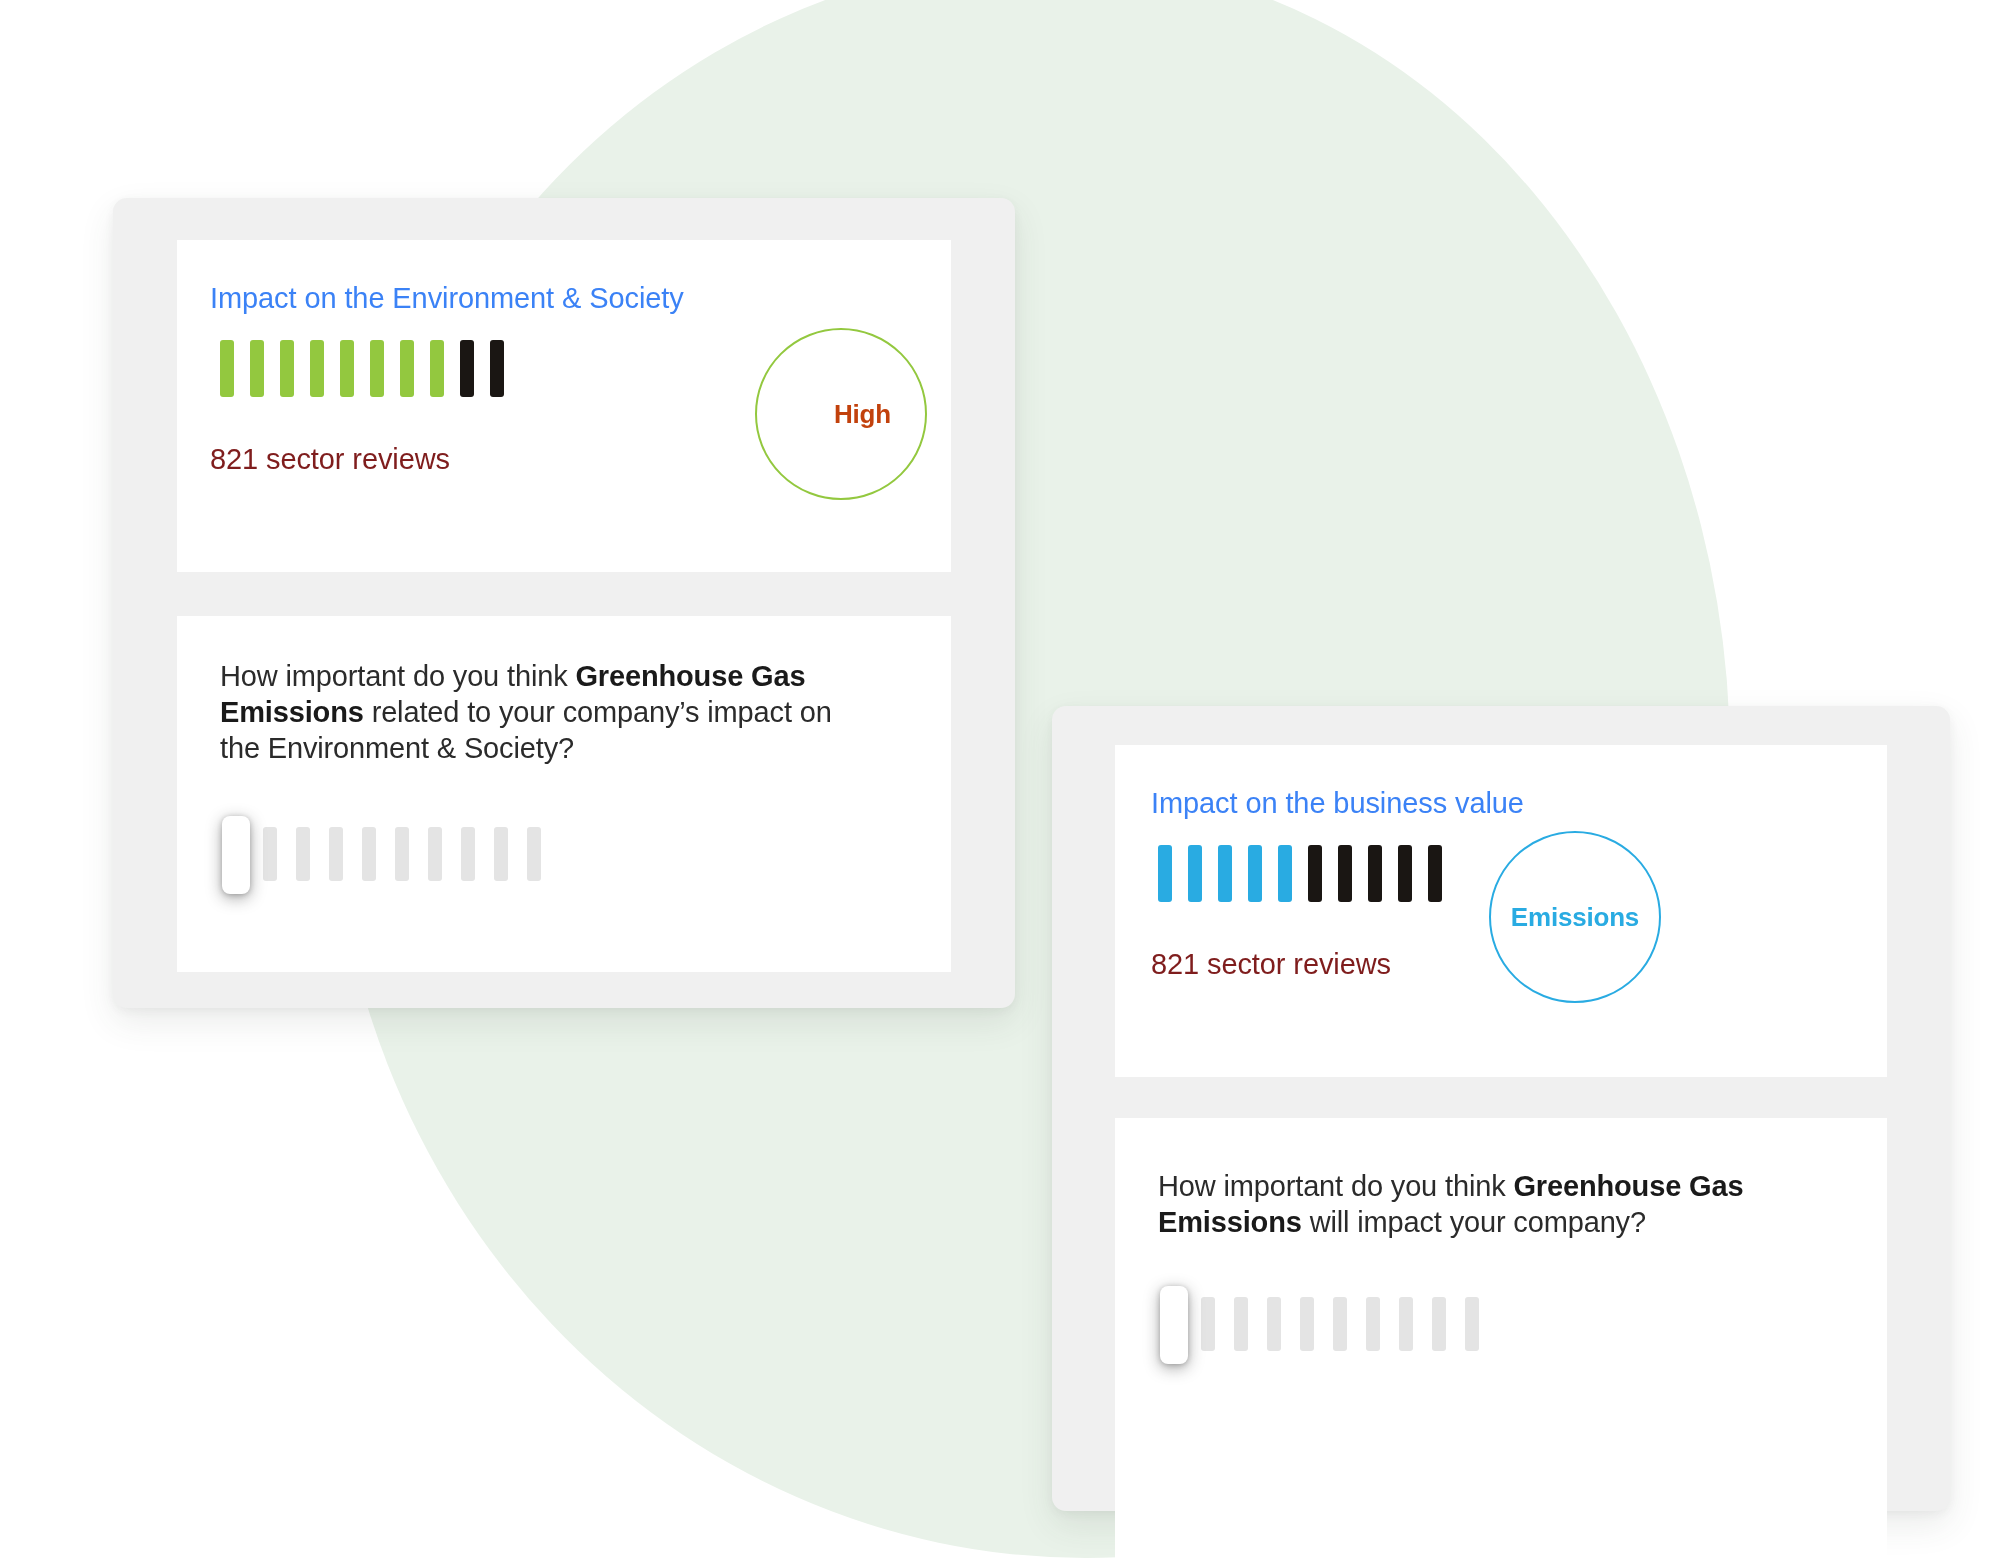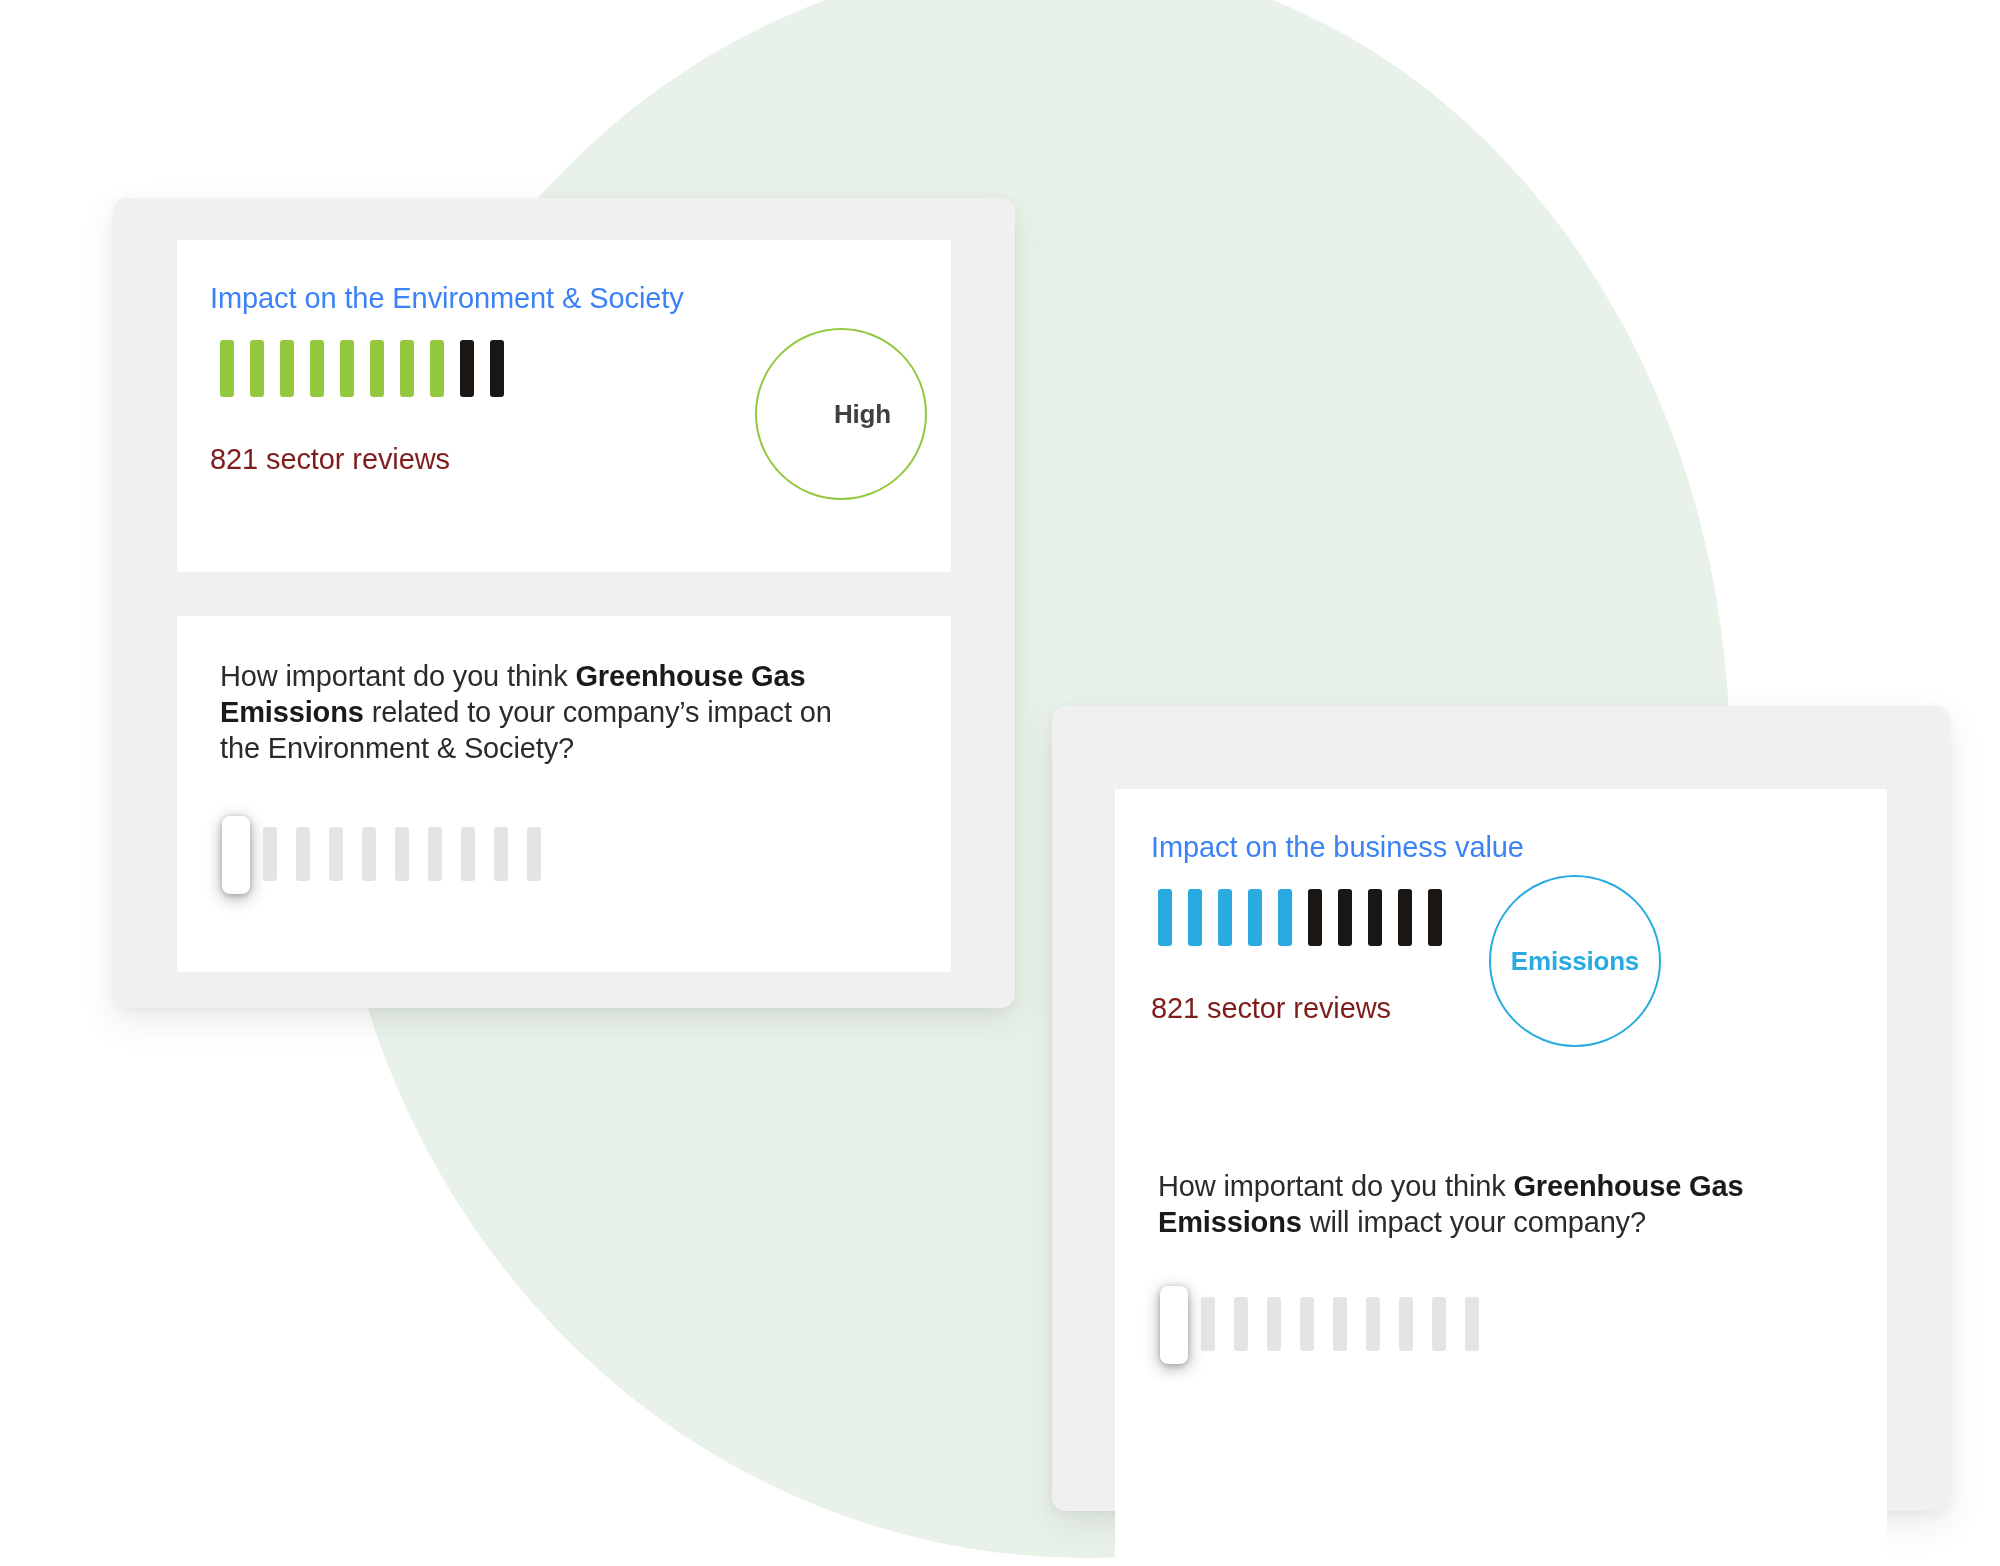--- a/index.html
+++ b/index.html
@@ -144,7 +144,7 @@
     width: 172px; height: 172px;
     border: 2px solid #93c83f;
   }
-  #badge-high span { color: #404040; margin-left: 43px; }
+  #badge-high span { color: #c2410c; margin-left: 43px; }
   #badge-moderate {
     left: 374px; top: 86px;
     width: 172px; height: 172px;

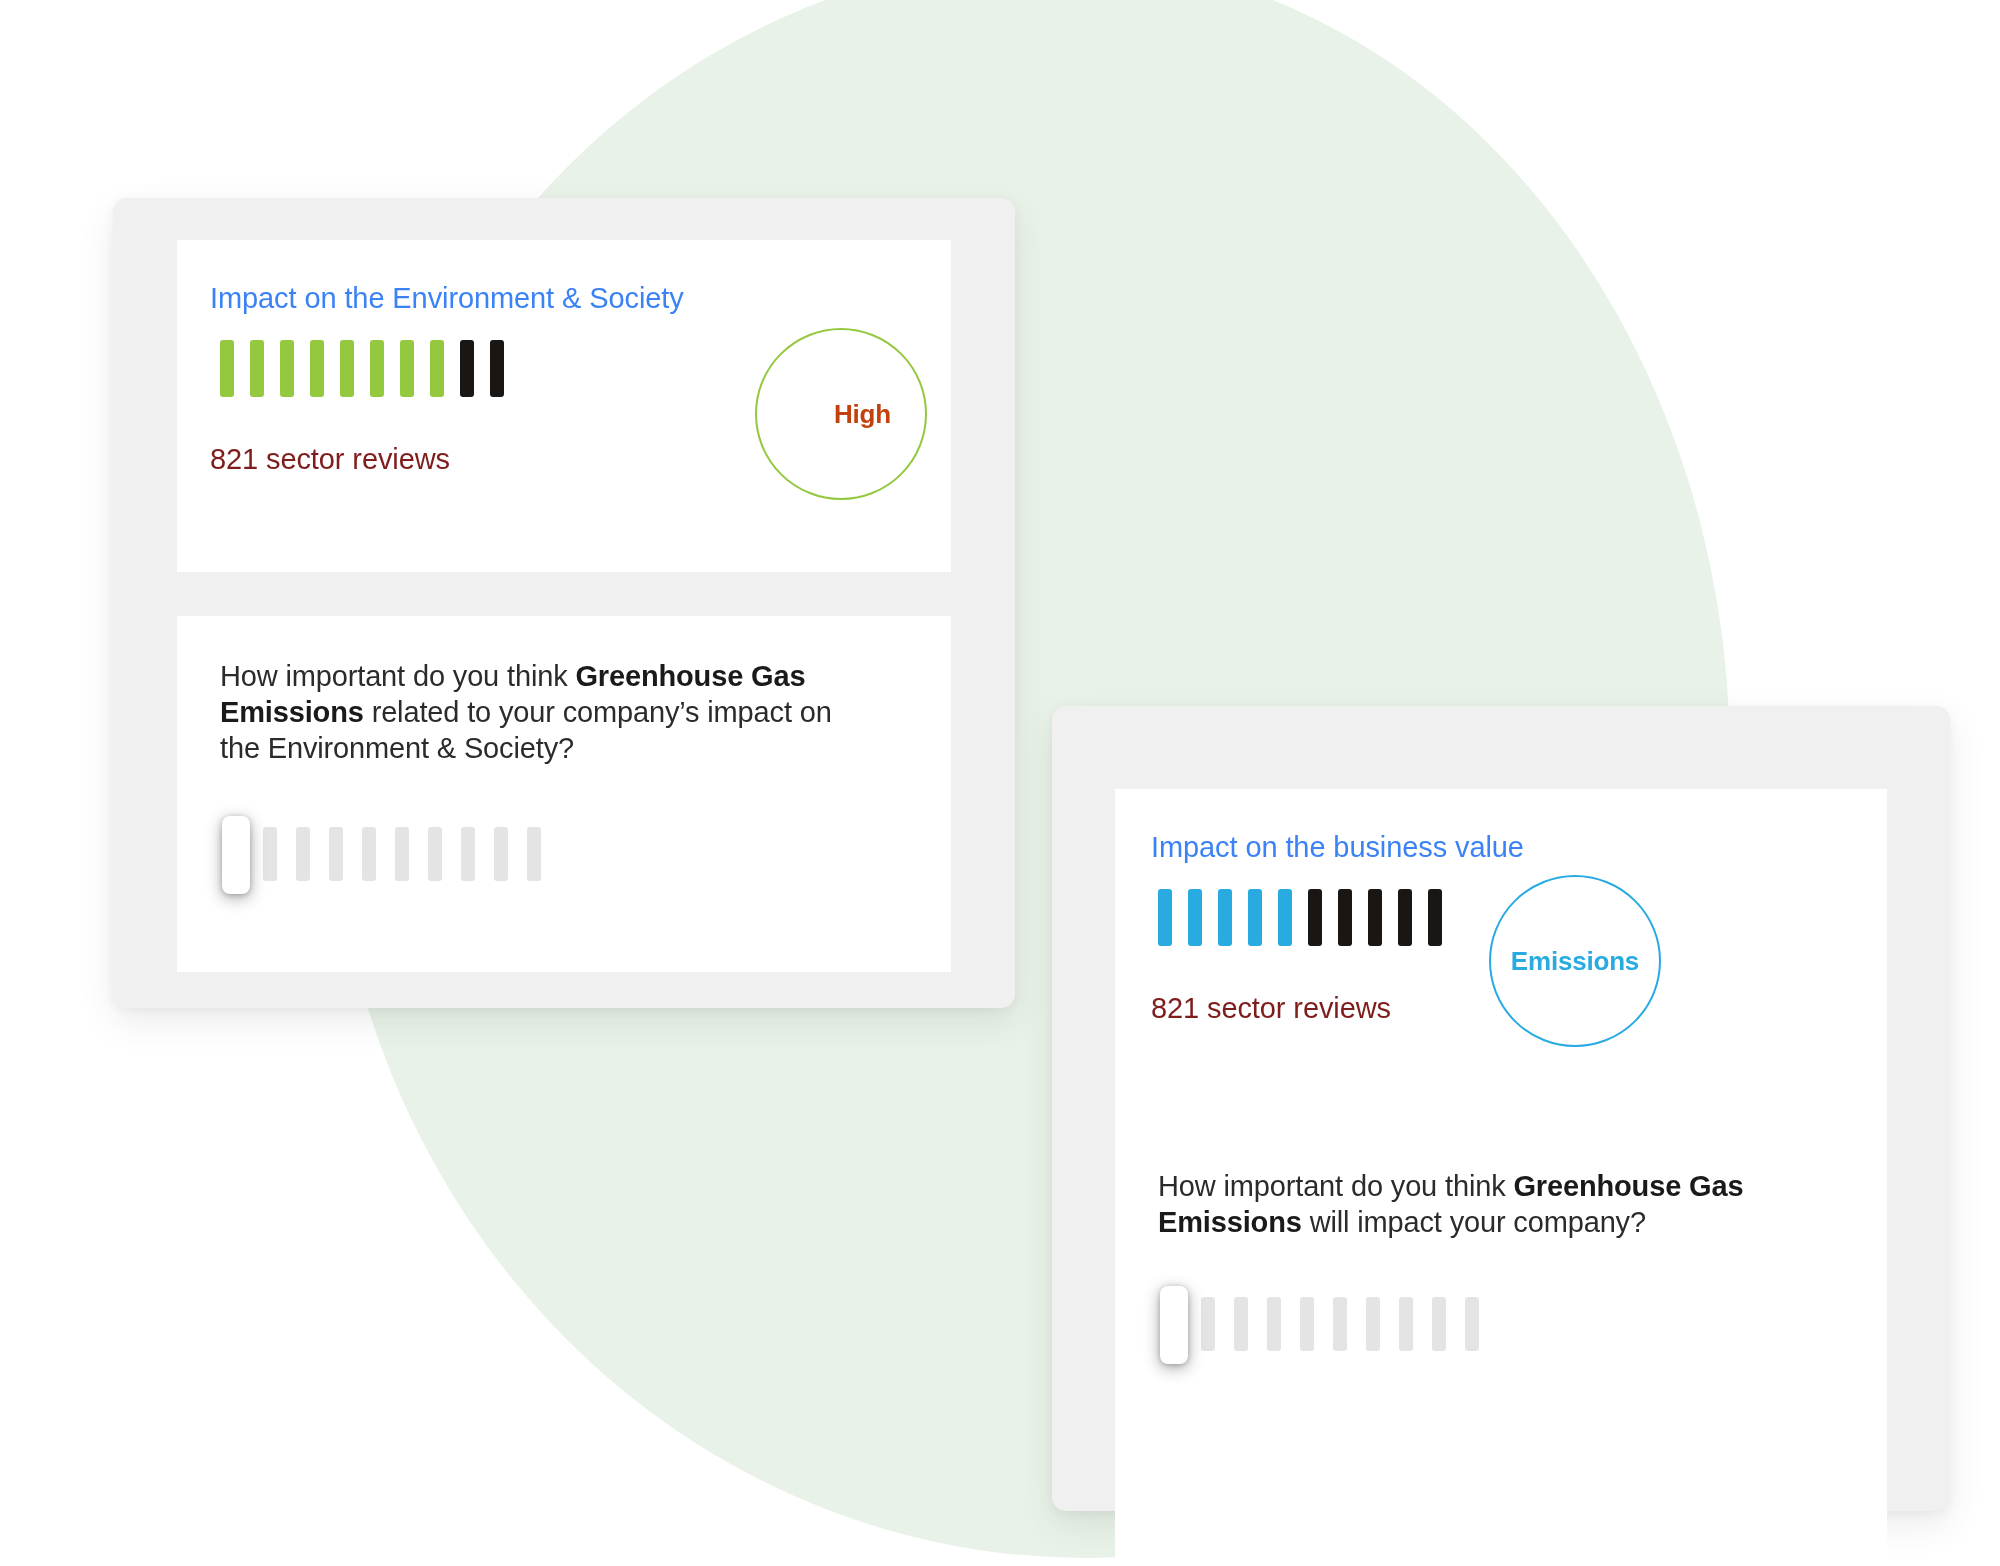--- a/index.html
+++ b/index.html
@@ -73,7 +73,7 @@
   }
   
   #card-biz-summary {
-    left: 63px;  top: 39px;  width: 772px; height: 332px; margin-top: 44px;
+    left: 63px;  top: 39px;  width: 772px; height: 332px;
   }
   #card-biz-question {
     left: 63px;  top: 412px; width: 772px; height: 446px;

